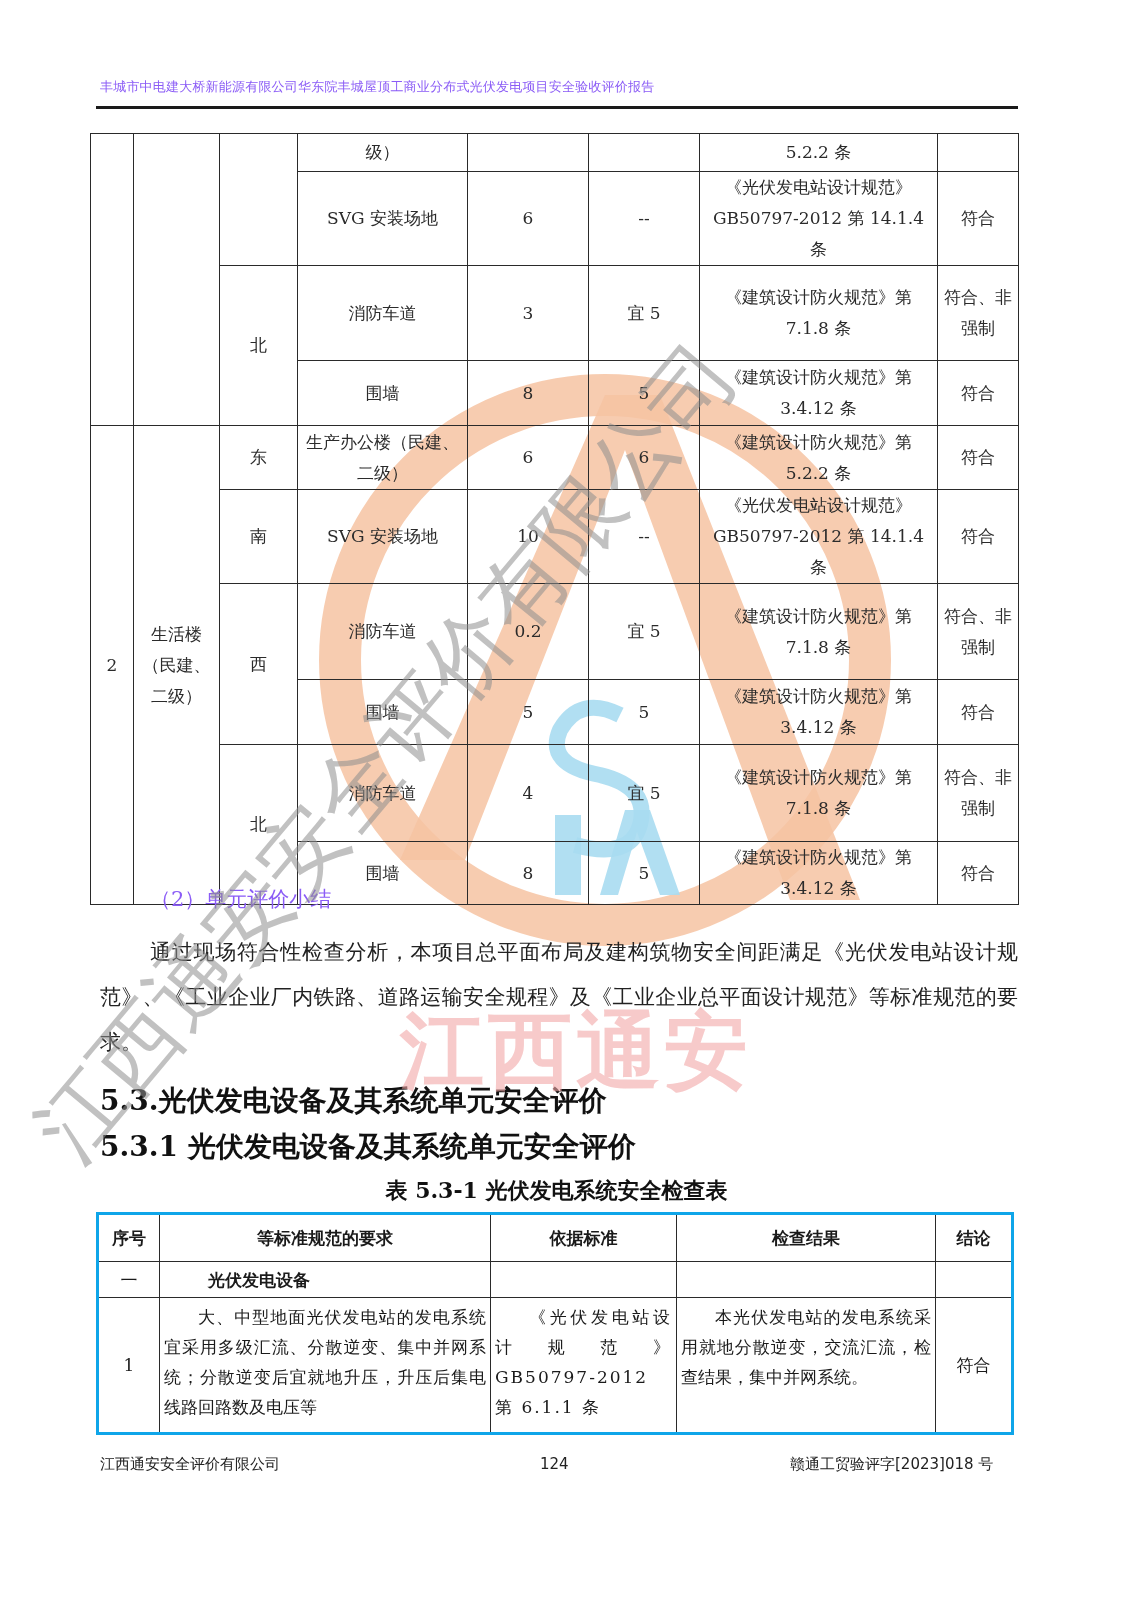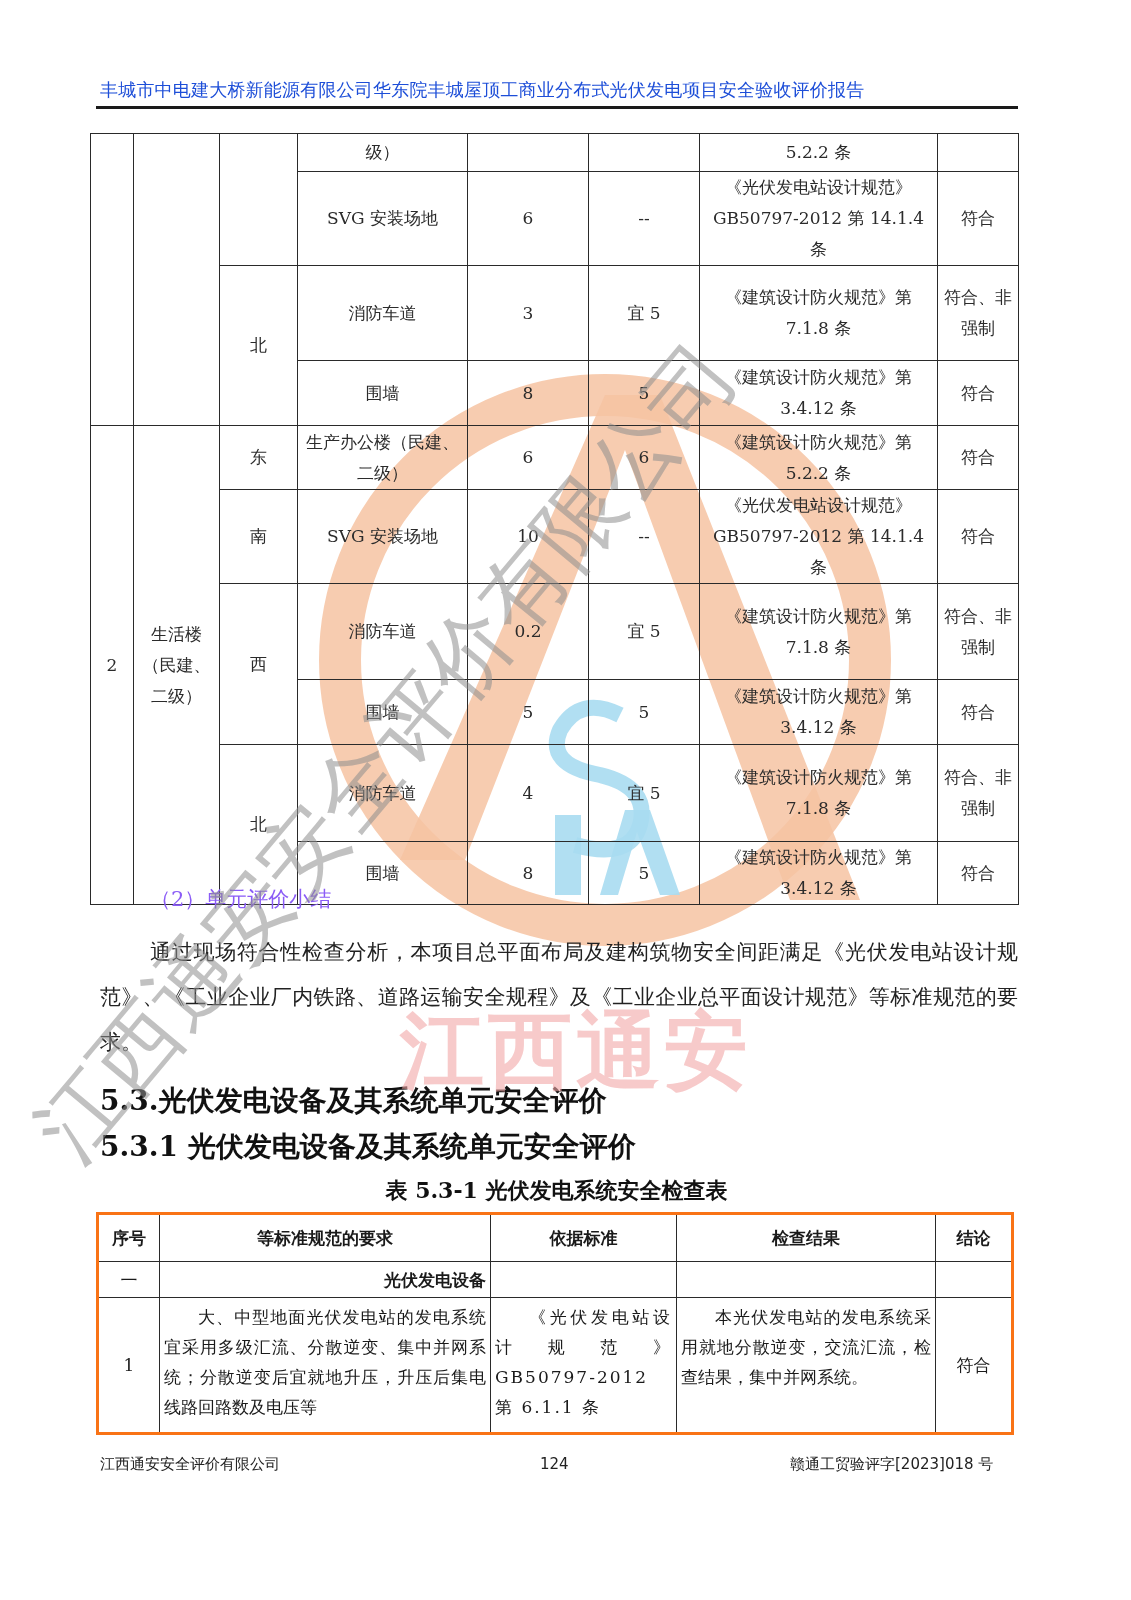--- a/index.html
+++ b/index.html
@@ -6,7 +6,7 @@
   body { width: 1131px; height: 1600px; position: relative; overflow: hidden;
          font-family: "DejaVu Serif", "Liberation Serif", serif; color: #1a1a1a; }
   .header { position: absolute; left: 100px; top: 78px; width: 918px;
-            font-family: "DejaVu Sans", sans-serif; font-size: 18px; letter-spacing: 0.2px; color: #1d4ed8; }
+            font-family: "DejaVu Sans", sans-serif; font-size: 13px; letter-spacing: 0.2px; color: #8b5cf6; }
   .header-rule { position: absolute; left: 96px; top: 106px; width: 922px; height: 3px; background: #1a1a1a; }
 
   table { border-collapse: collapse; position: absolute; table-layout: fixed; }

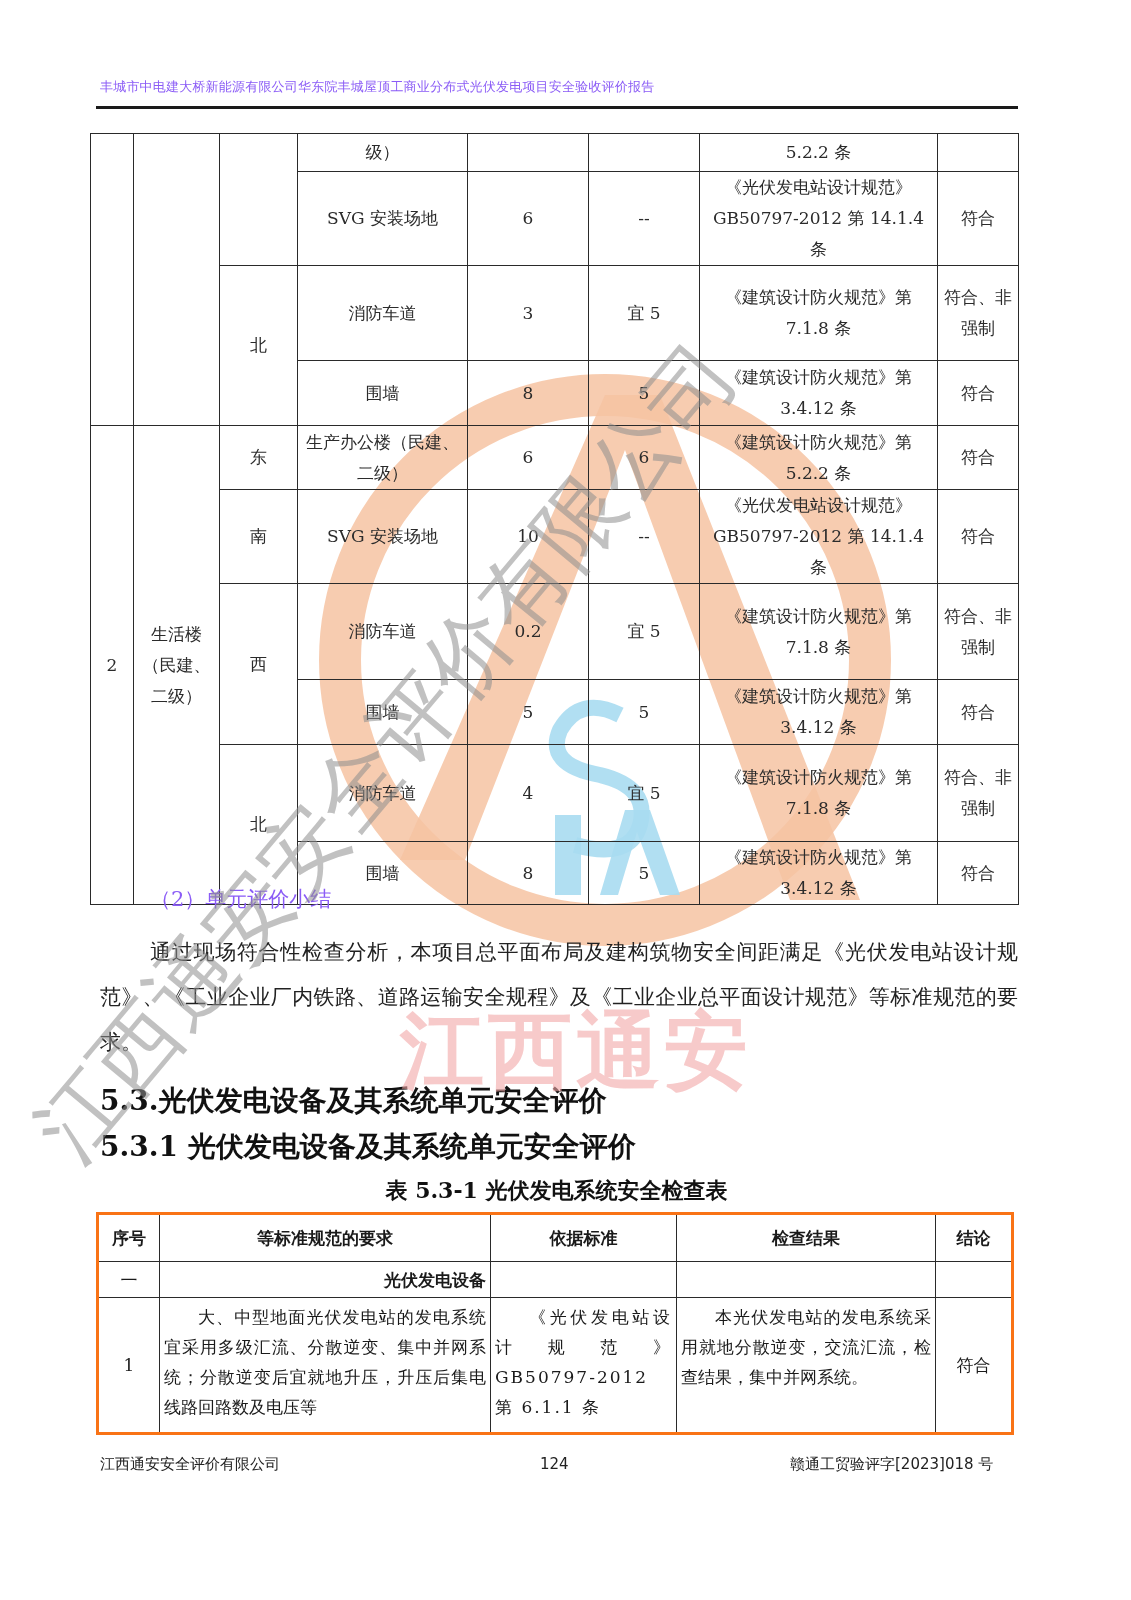--- a/index.html
+++ b/index.html
@@ -23,7 +23,7 @@
   .caption { position: absolute; left: 0; width: 1113px; top: 1176px; text-align: center;
              font-weight: bold; font-size: 22px; color: #111; }
 
-  #t2 { left: 96px; top: 1212px; width: 915px; border: 3px solid #f97316; }
+  #t2 { left: 96px; top: 1212px; width: 915px; border: 3px solid #0ea5e9; }
   #t2 td, #t2 th { font-size: 17px; line-height: 30px; }
   #t2 th { font-weight: bold; font-family: "DejaVu Sans", sans-serif; height: 46px; }
   #t2 .left { text-align: right; text-indent: 34px; }

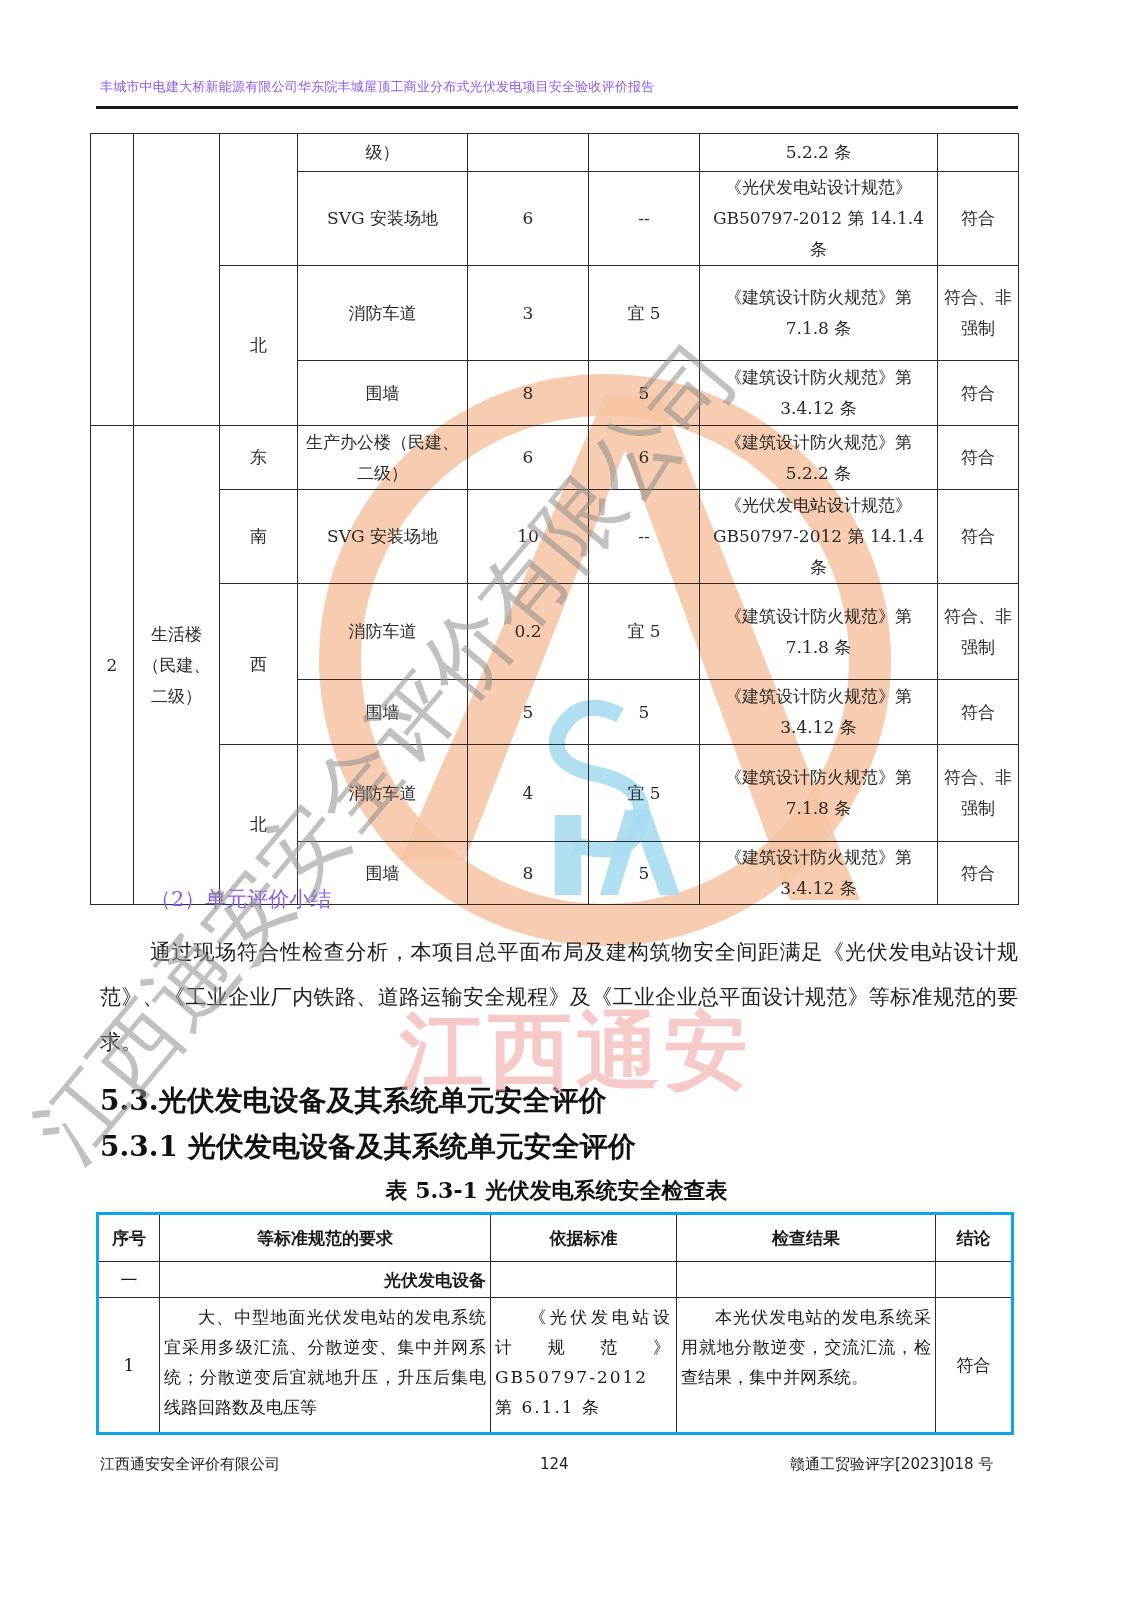--- a/index.html
+++ b/index.html
@@ -26,7 +26,7 @@
   #t2 { left: 96px; top: 1212px; width: 915px; border: 3px solid #0ea5e9; }
   #t2 td, #t2 th { font-size: 17px; line-height: 30px; }
   #t2 th { font-weight: bold; font-family: "DejaVu Sans", sans-serif; height: 46px; }
-  #t2 .left { text-align: right; text-indent: 34px; }
+  #t2 .left { text-align: left; text-indent: 34px; }
   #t2 .just { text-align: justify; text-align-last: left; }
 
   .footer { position: absolute; top: 1455px; font-size: 15px; color: #222; font-family: "DejaVu Sans", sans-serif; }

